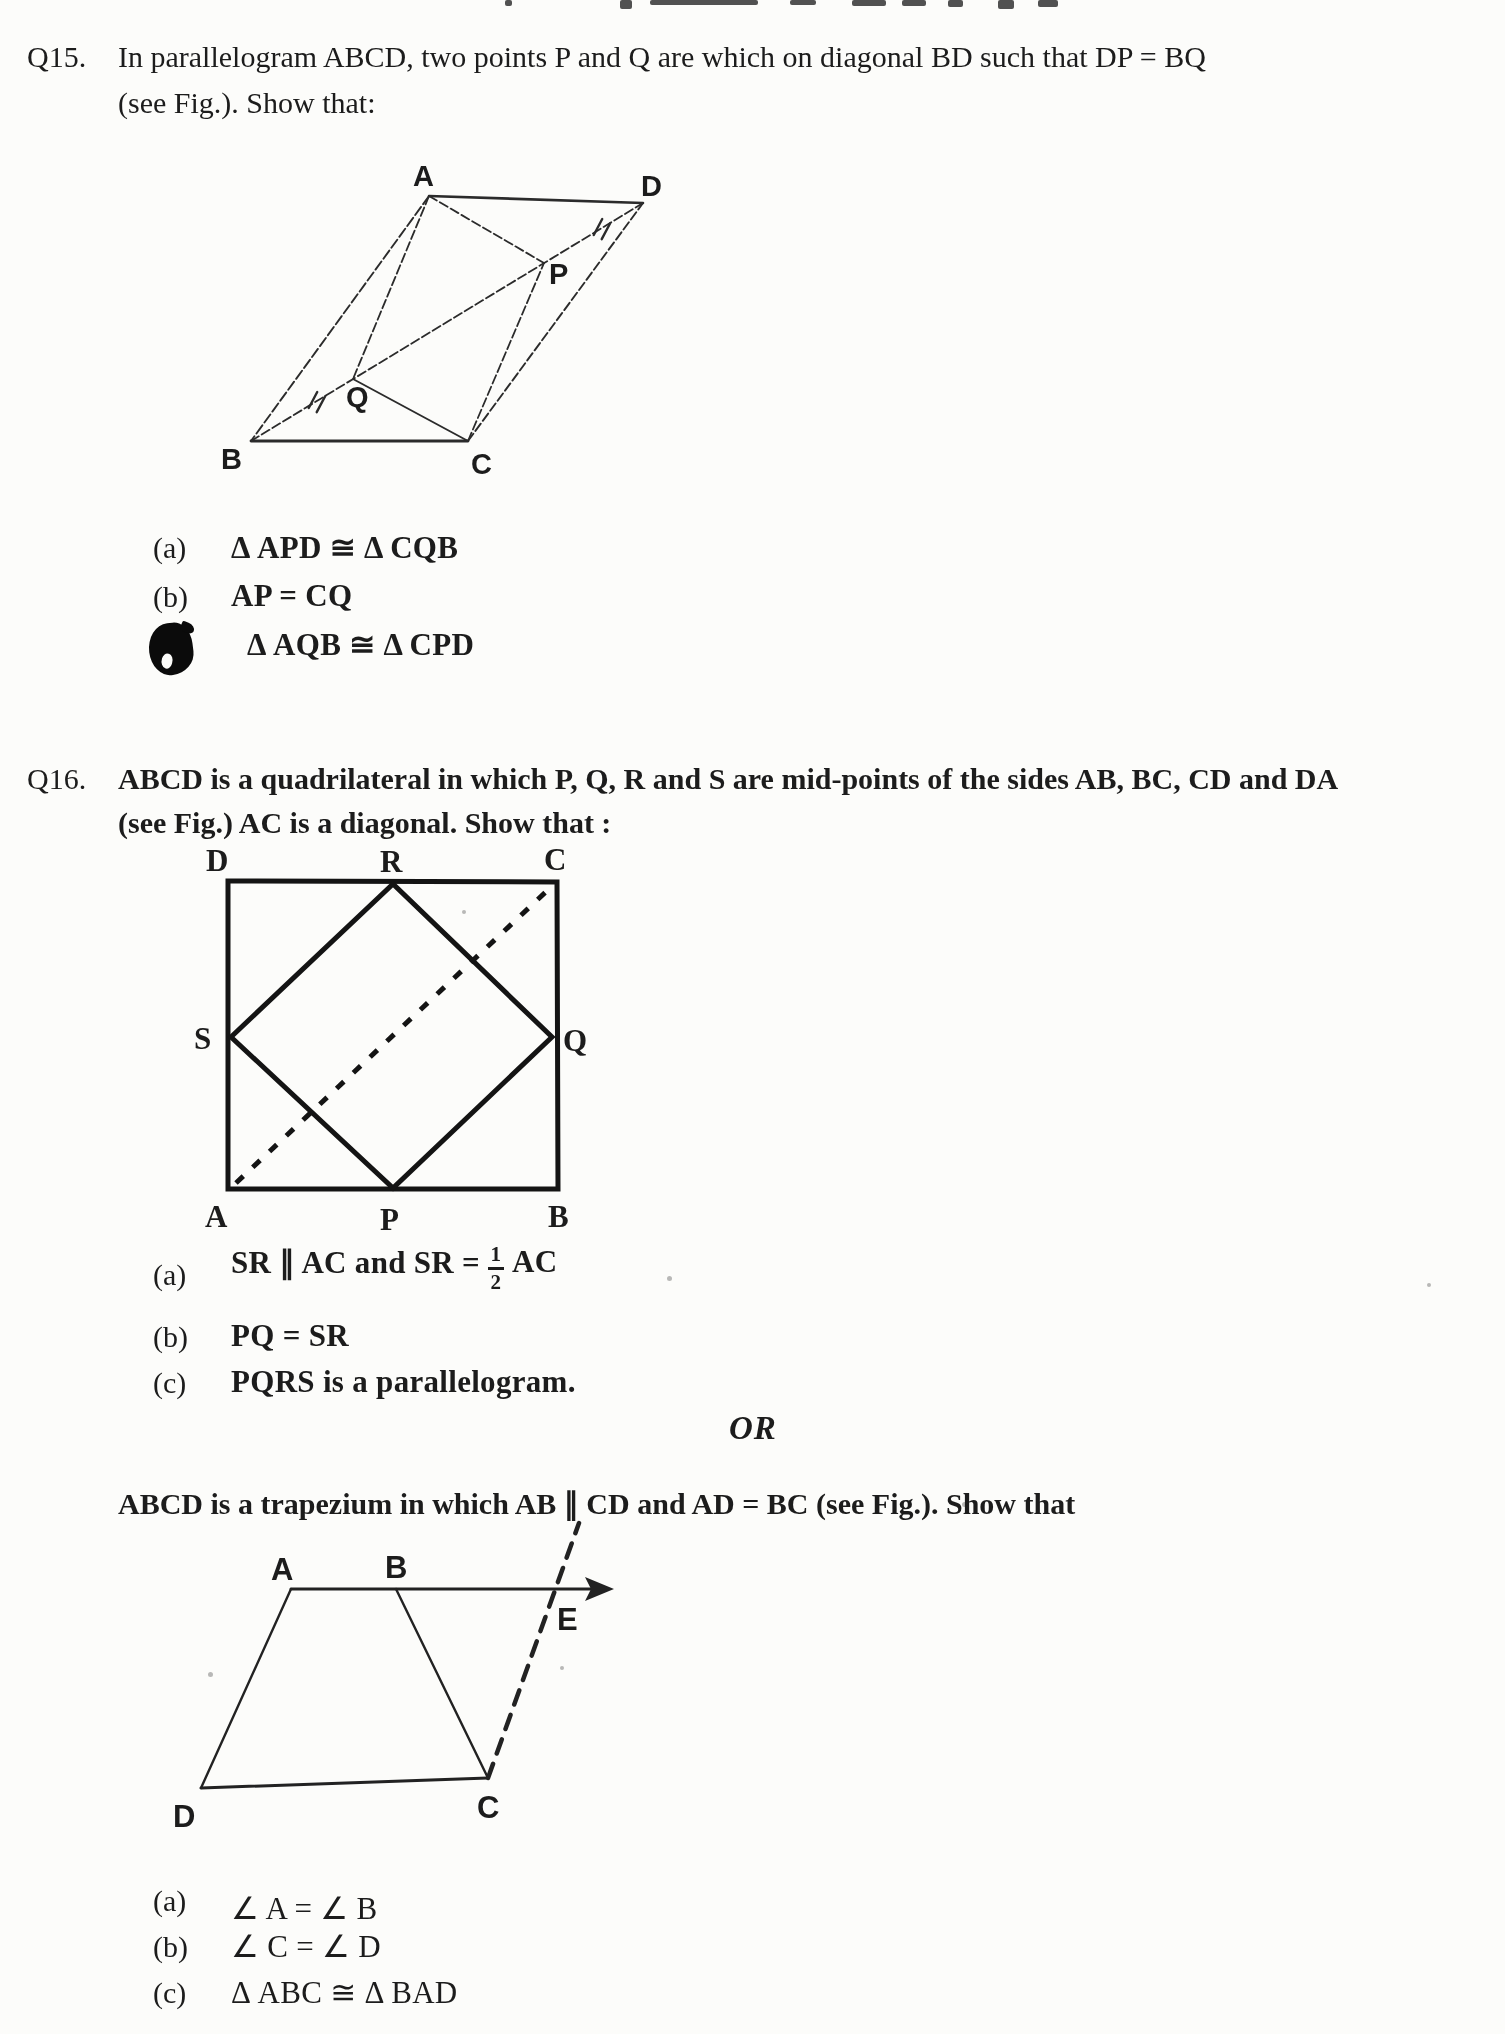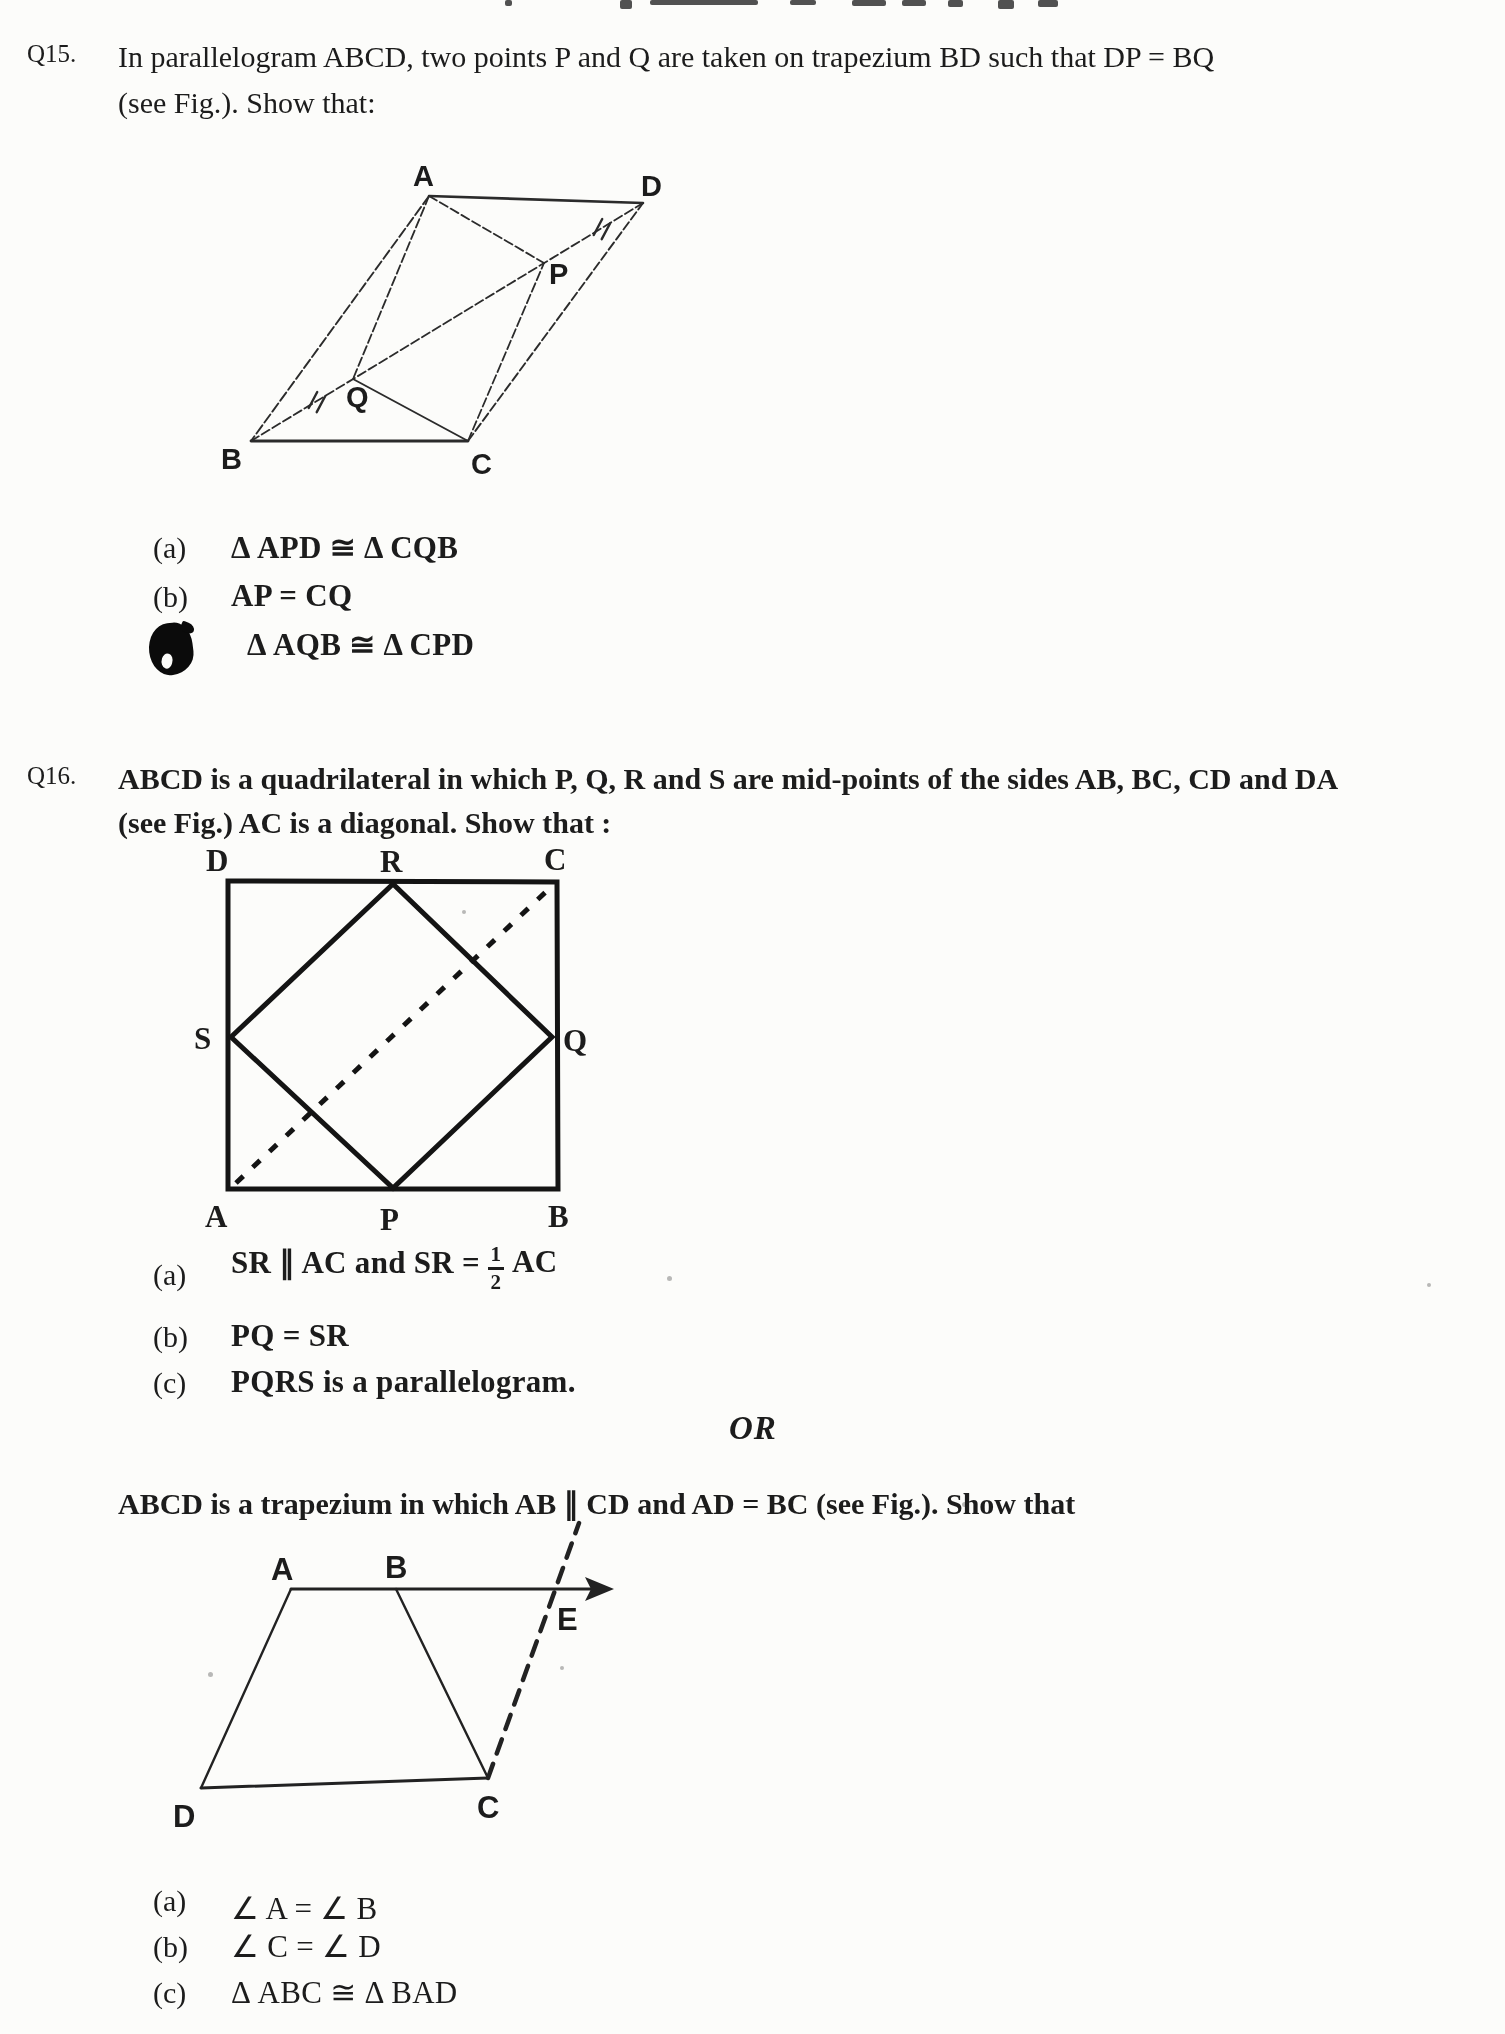--- a/index.html
+++ b/index.html
@@ -13,7 +13,7 @@
     margin:0 auto;
   }
   .abs{position:absolute;white-space:nowrap;}
-  .qnum{font-size:25px;text-align:center;}
+  .qnum{font-size:30px;text-align:center;}
   .qline{font-size:30px;}
   .heavy{font-weight:bold;}
   .marker{font-size:30px;}

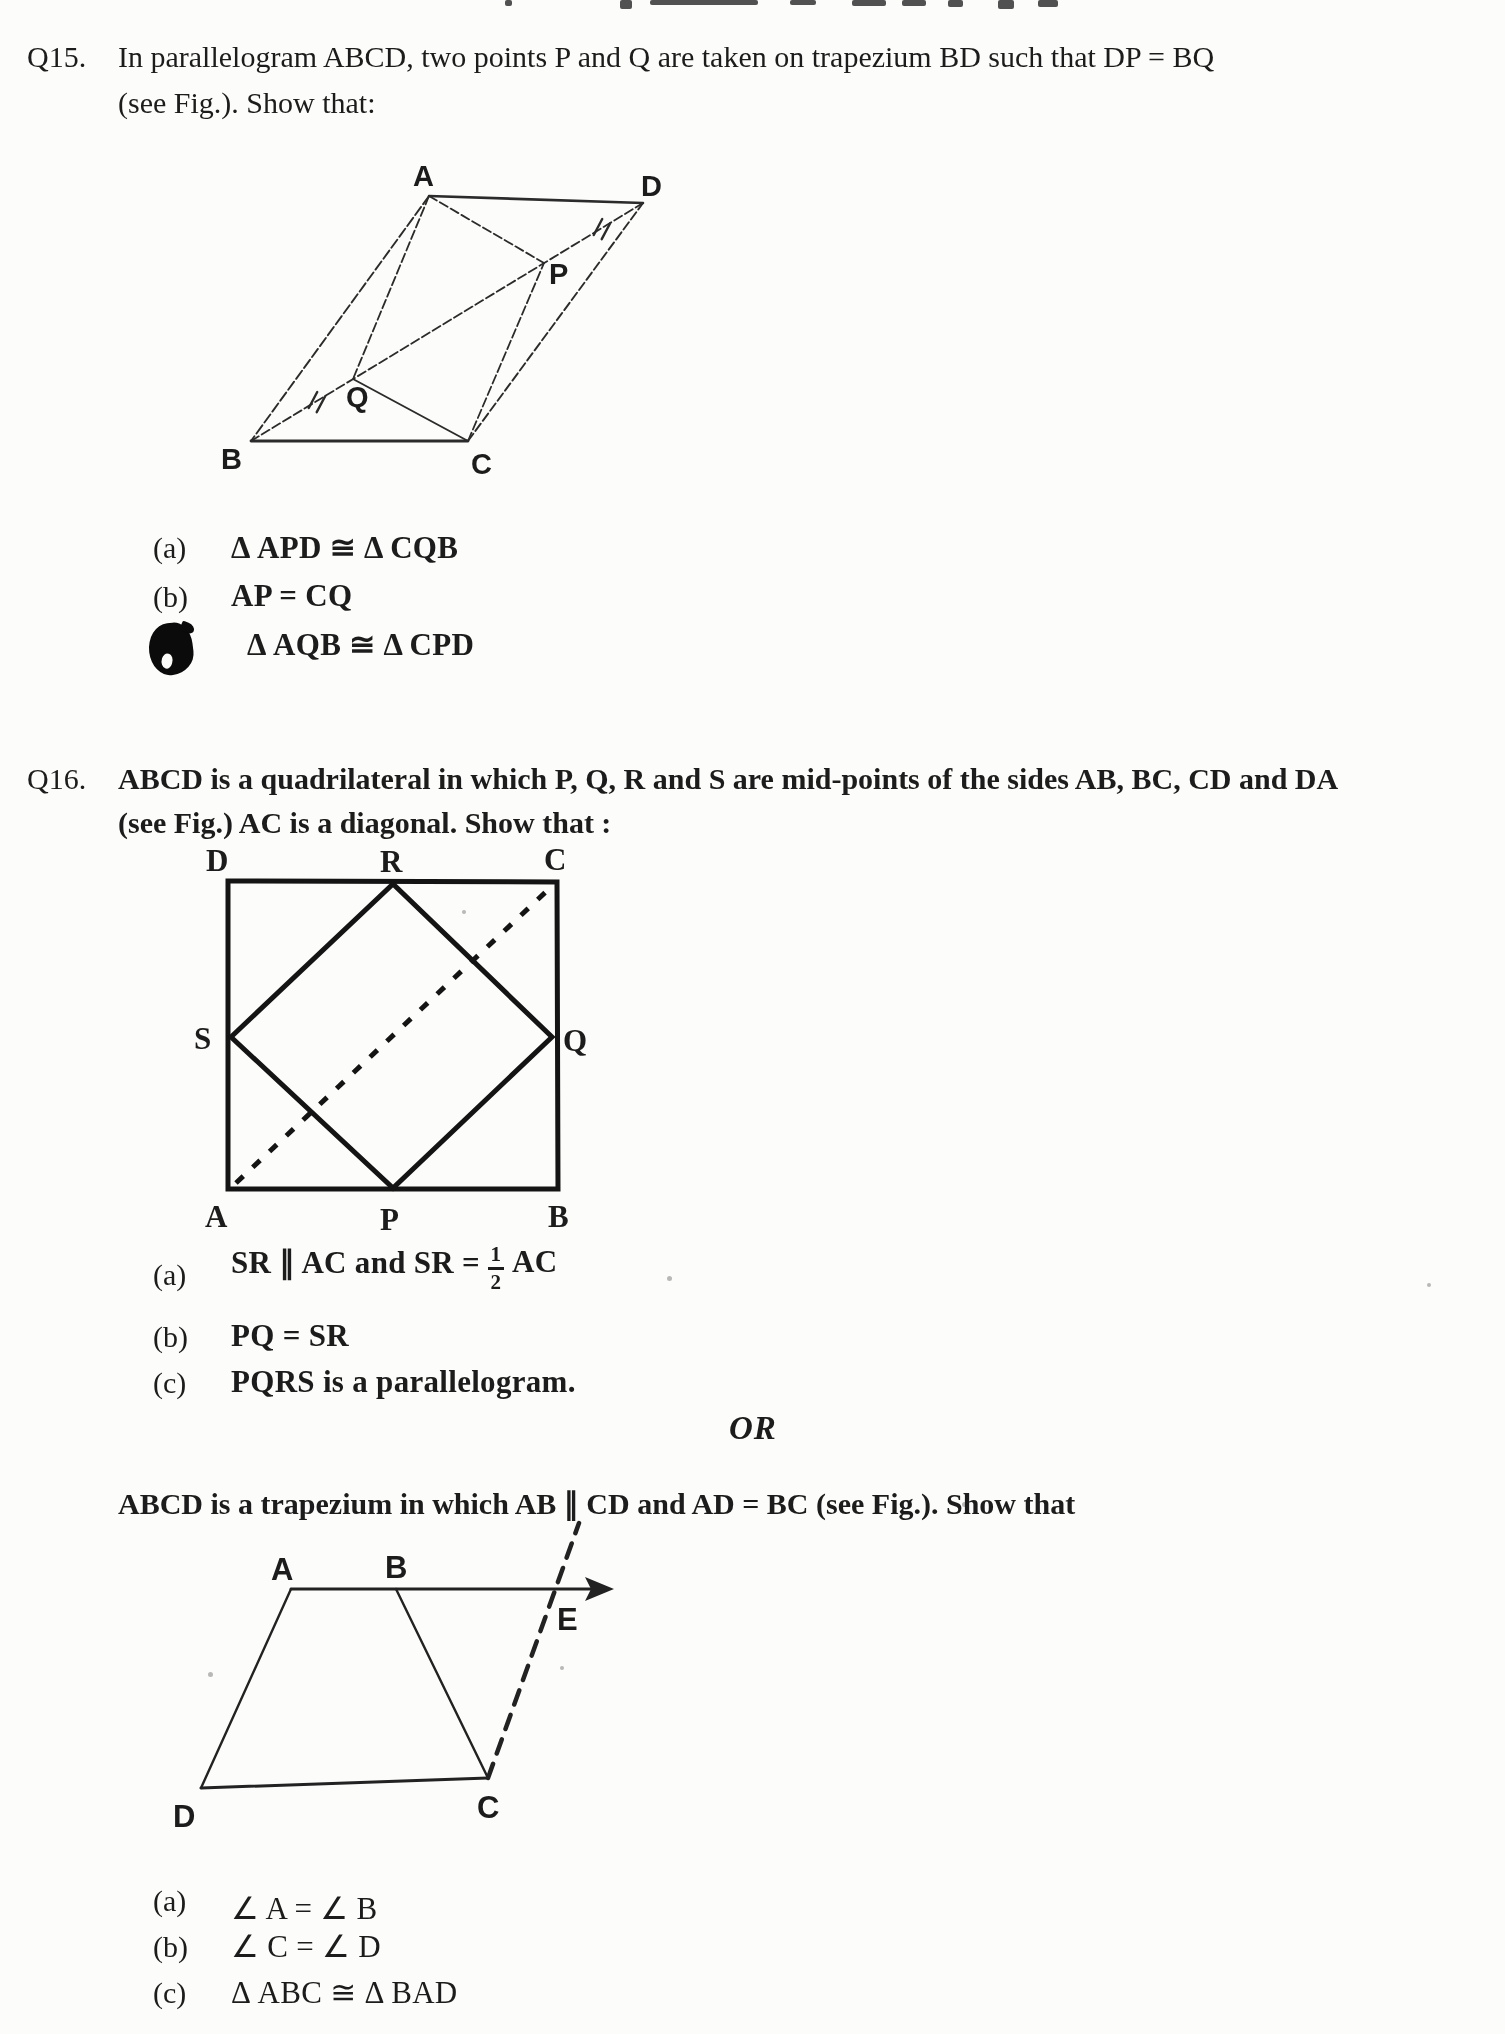--- a/index.html
+++ b/index.html
@@ -68,7 +68,7 @@
   <span class="speck" style="left:560px;top:1666px;width:4px;height:4px;"></span>
 
   <div class="abs qnum" style="left:27px;top:40px;">Q15.</div>
-  <div class="abs qline" style="left:118px;top:40px;">In parallelogram ABCD, two points P and Q are taken on trapezium BD such that DP = BQ</div>
+  <div class="abs qline" style="left:118px;top:40px;">In parallelogram ABCD, two points P and Q are which on diagonal BD such that DP = BQ</div>
   <div class="abs qline" style="left:118px;top:86px;">(see Fig.). Show that:</div>
 
   <div class="abs marker" style="left:153px;top:531px;">(a)</div>

